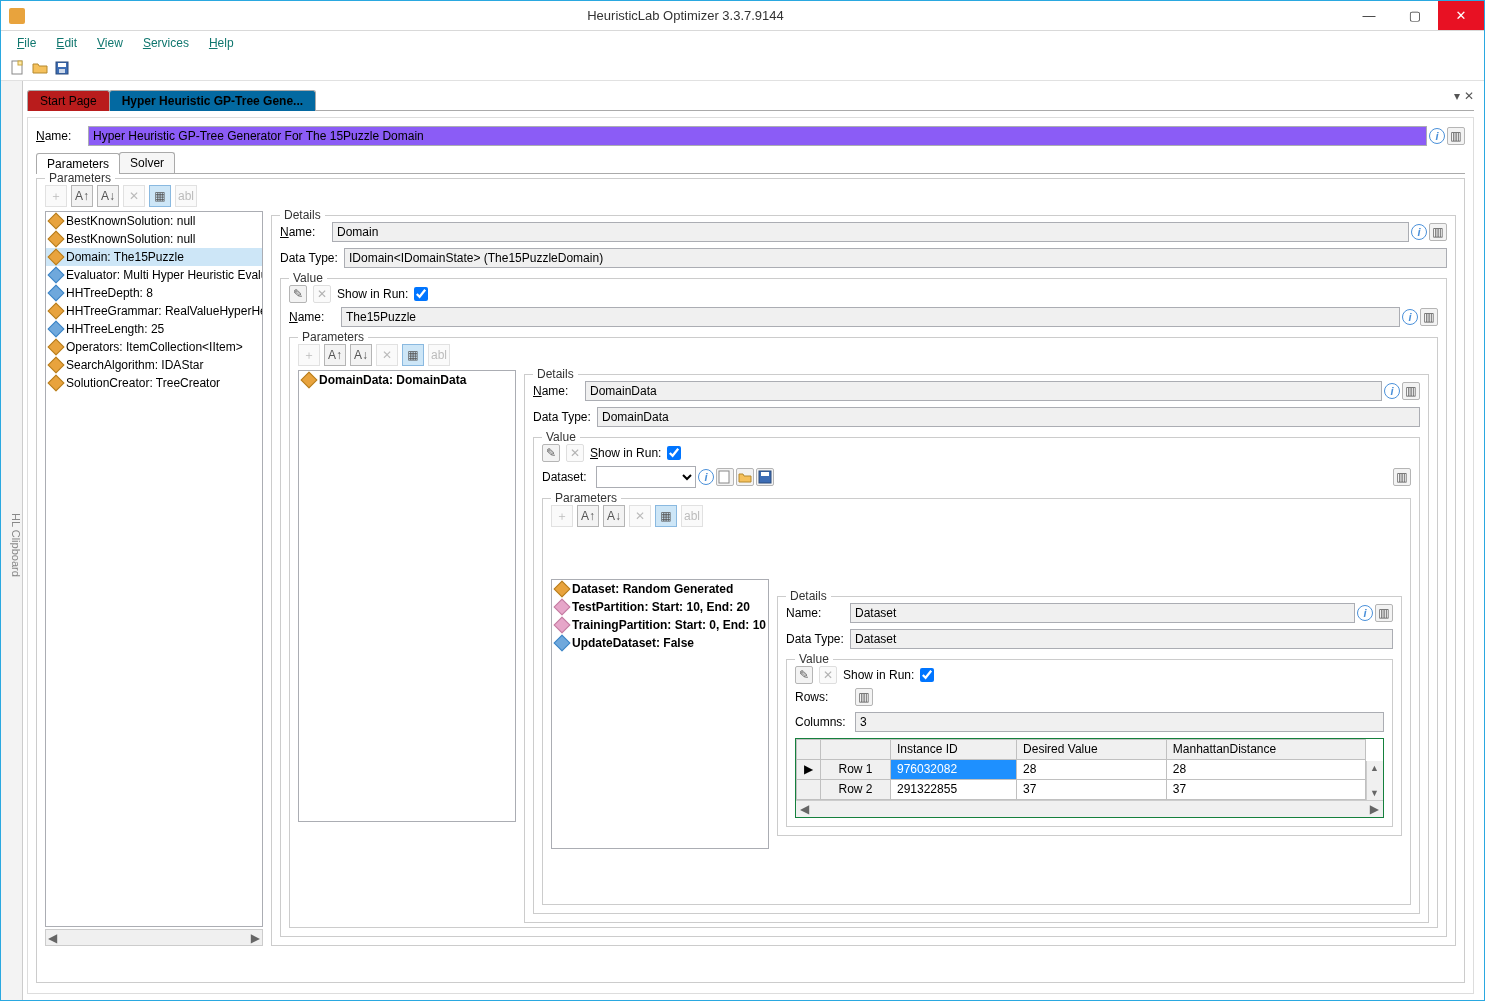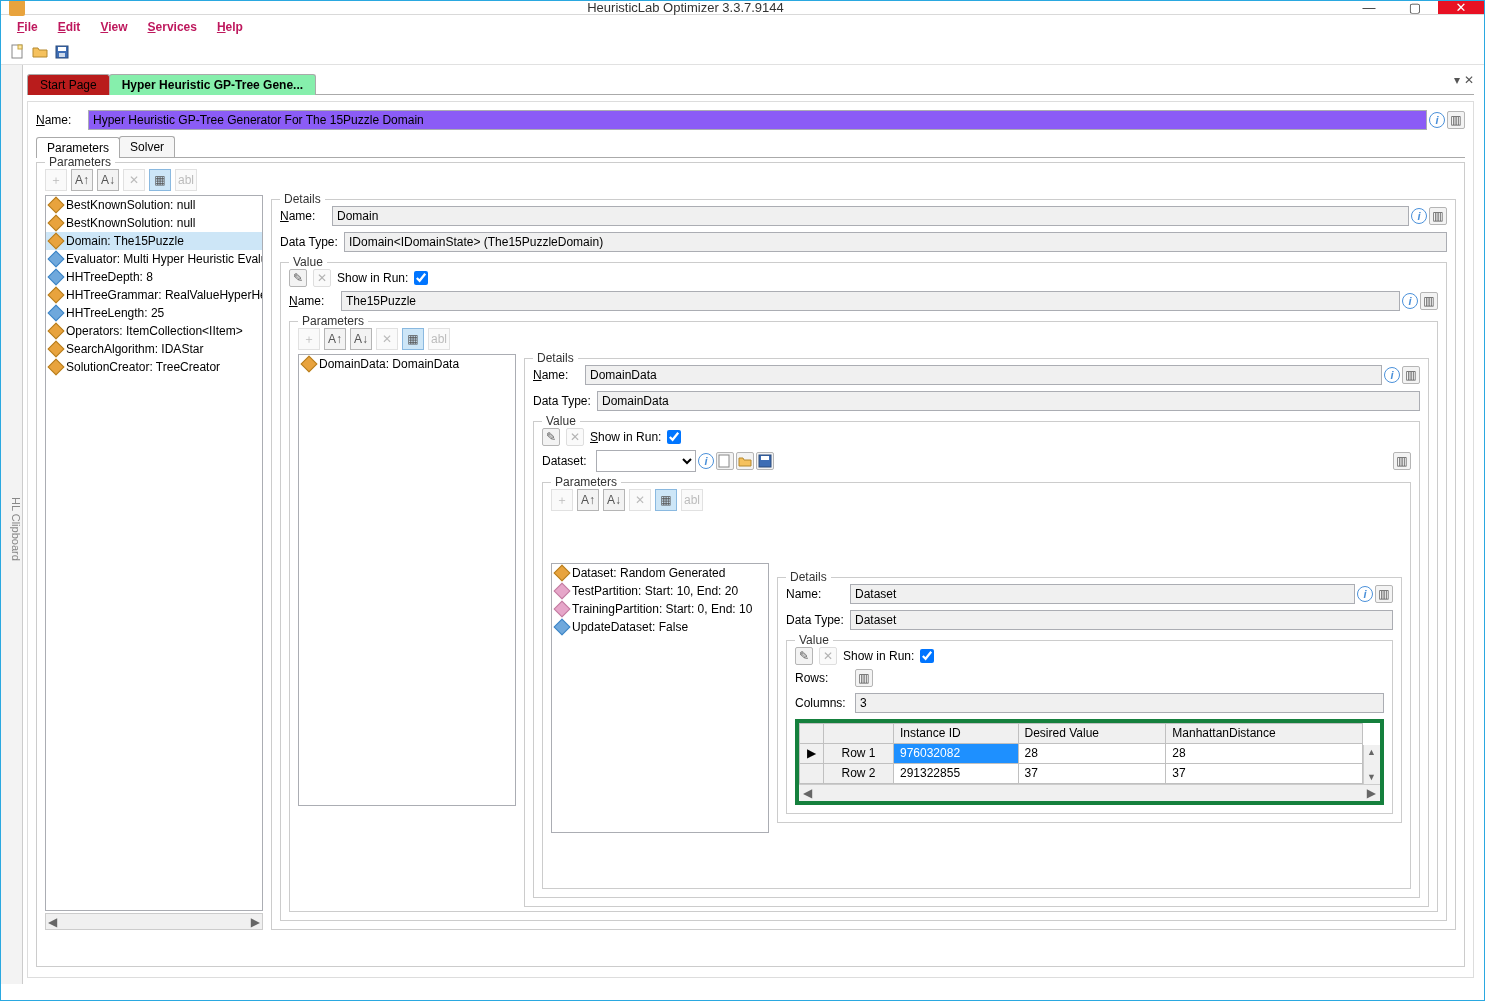--- a/index.html
+++ b/index.html
@@ -6,7 +6,7 @@
 body { background:#fff; width:1485px; height:1001px; overflow:hidden; border:1px solid #2aa8e0; }
 
 
-.titlebar { height:14px; background:#fff; border-bottom:1px solid #d9d9d9; display:flex; align-items:center; position:relative; }
+.titlebar { height:30px; background:#fff; border-bottom:1px solid #d9d9d9; display:flex; align-items:center; position:relative; }
 .titlebar .icon-app { width:16px; height:16px; margin-left:8px; background:#e8a33d; border-radius:2px; }
 .titlebar .title { flex:1; text-align:center; color:#333; font-size:13px; }
 .winbtns { display:flex; height:100%; }

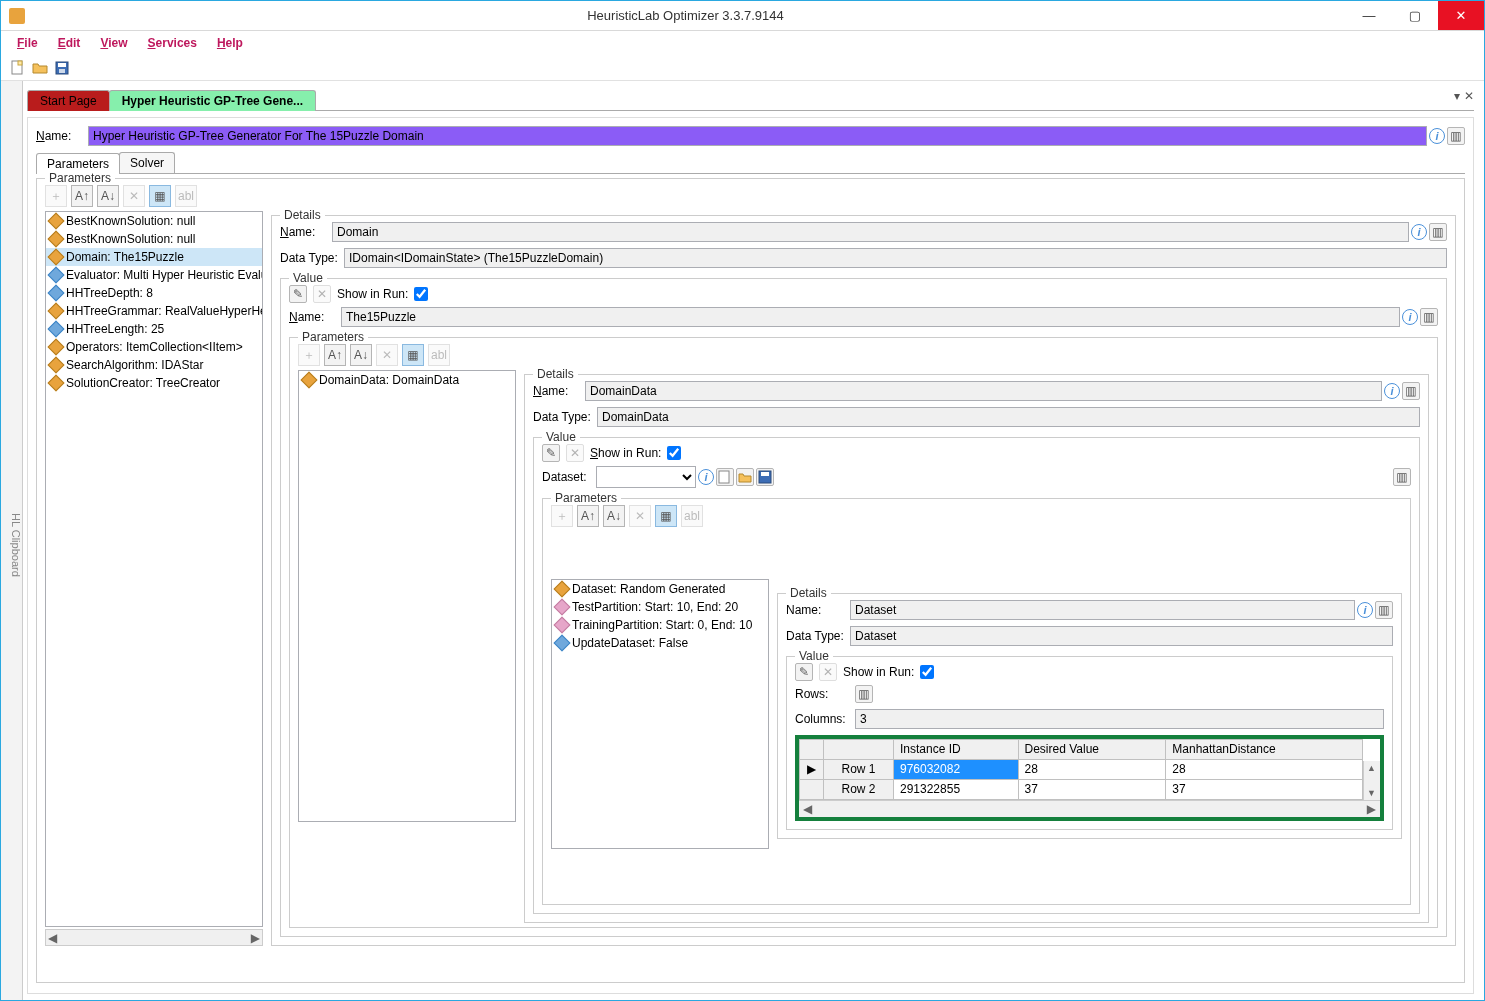--- a/index.html
+++ b/index.html
@@ -15,7 +15,7 @@
 
 
 .menubar { height:24px; display:flex; align-items:center; padding:0 8px; gap:4px; }
-.menuitem { padding:2px 8px; color:#be185d;font-weight:bold; }
+.menuitem { padding:2px 8px; color:#0f766e; }
 .menuitem u { text-decoration:underline; }
 
 

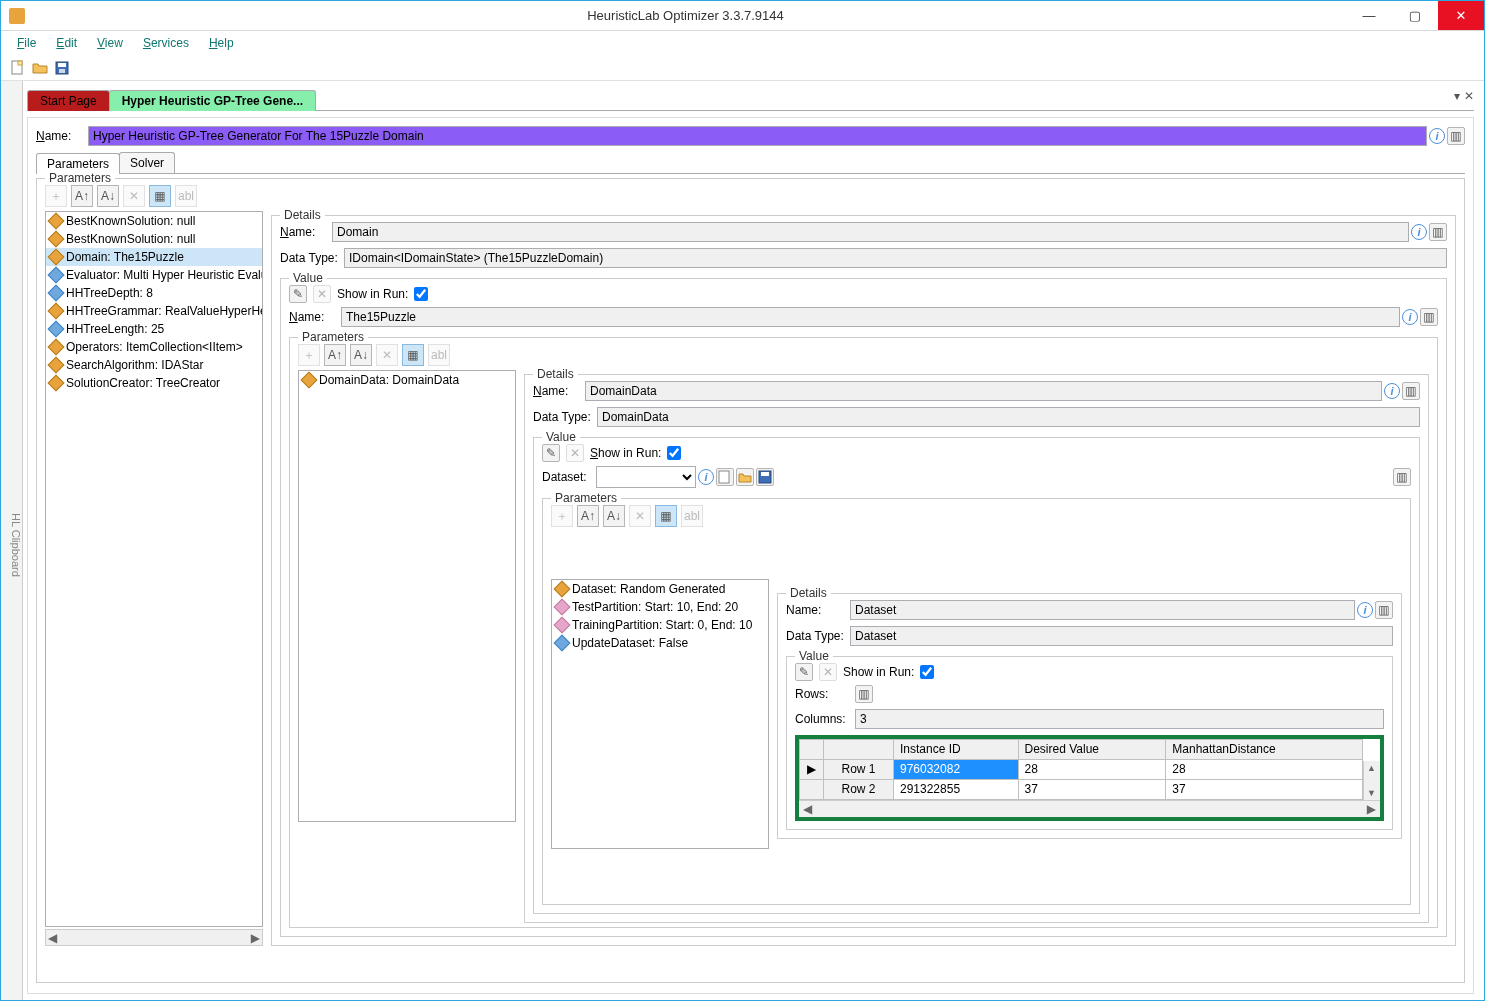--- a/index.html
+++ b/index.html
@@ -31,7 +31,7 @@
 
 .doctabs { height:24px; display:flex; align-items:flex-end; border-bottom:1px solid #aaa; margin-bottom:6px; position:relative; }
 .doctab { padding:3px 12px; border:1px solid #aaa; border-bottom:none; background:#b91c1c; margin-right:-1px; position:relative; top:1px; border-radius:3px 3px 0 0; }
-.doctab.active { background:#86efac; font-weight:bold; }
+.doctab.active { background:#0369a1; font-weight:bold; }
 .doctabs .right-ctrls { position:absolute; right:0; top:2px; display:flex; gap:4px; font-size:11px; color:#555; }
 
 .content-frame { border:1px solid #ddd; padding:8px; height:calc(100% - 30px); }

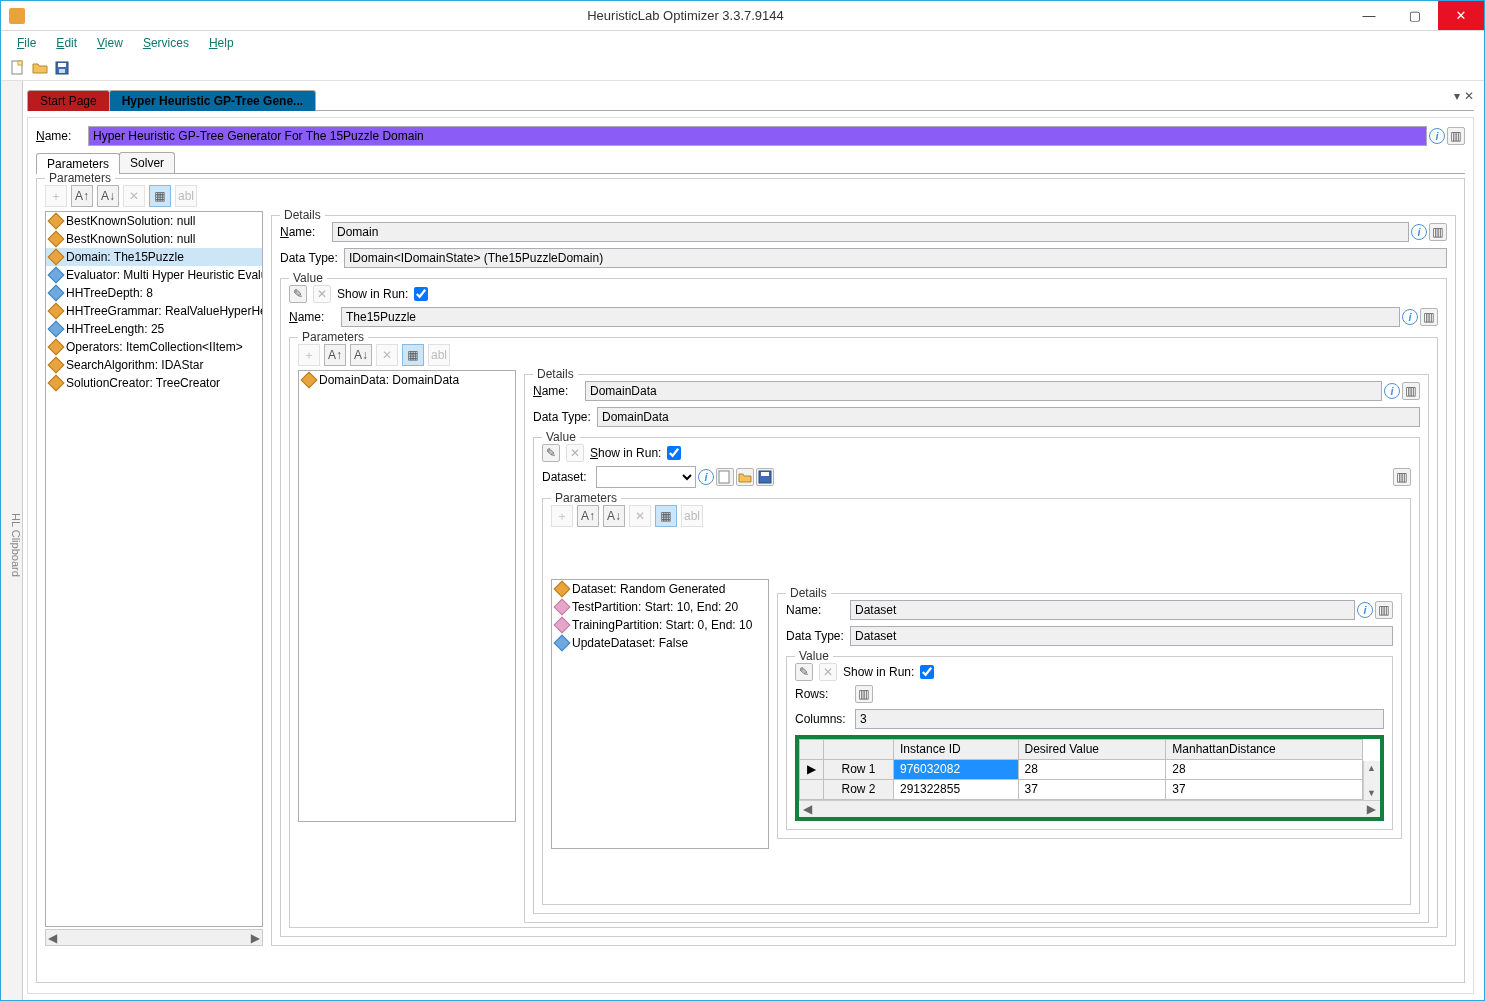--- a/index.html
+++ b/index.html
@@ -83,7 +83,7 @@
 
 
 .inner-split { display:flex; gap:8px; }
-.inner-split .left { width:218px; }
+.inner-split .left { width:218px;font-weight:bold; }
 .inner-split .right { flex:1; }
 
 

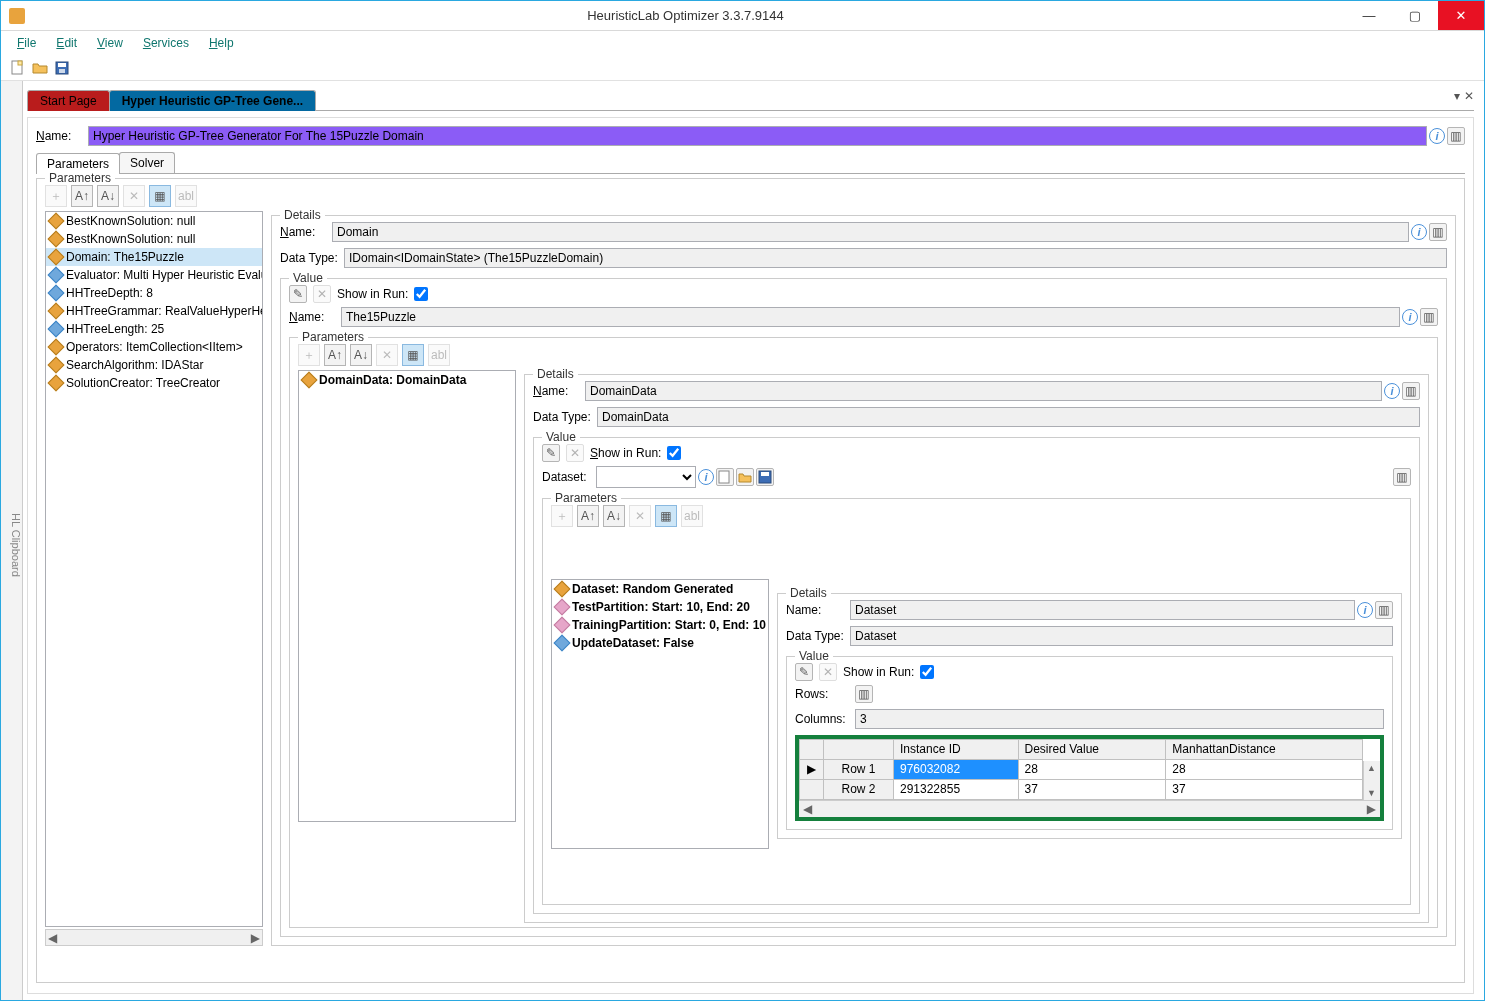--- a/index.html
+++ b/index.html
@@ -93,7 +93,7 @@
 table.data td.rowhdr { background:#f0f0f0; text-align:center; }
 table.data td.arrow { background:#f0f0f0; text-align:center; width:24px; }
 table.data td.sel { background:#1e90ff; color:#fff; }
-.table-wrap { border:4px solid #15803d; position:relative; }
+.table-wrap { border:1px solid #15803d; position:relative; }
 .table-scroll-v { position:absolute; right:0; top:22px; bottom:17px; width:17px; background:#f0f0f0; border-left:1px solid #ccc; }
 .table-scroll-v::before { content:"▲"; position:absolute; top:2px; left:3px; font-size:9px; color:#666;}
 .table-scroll-v::after { content:"▼"; position:absolute; bottom:2px; left:3px; font-size:9px; color:#666;}

